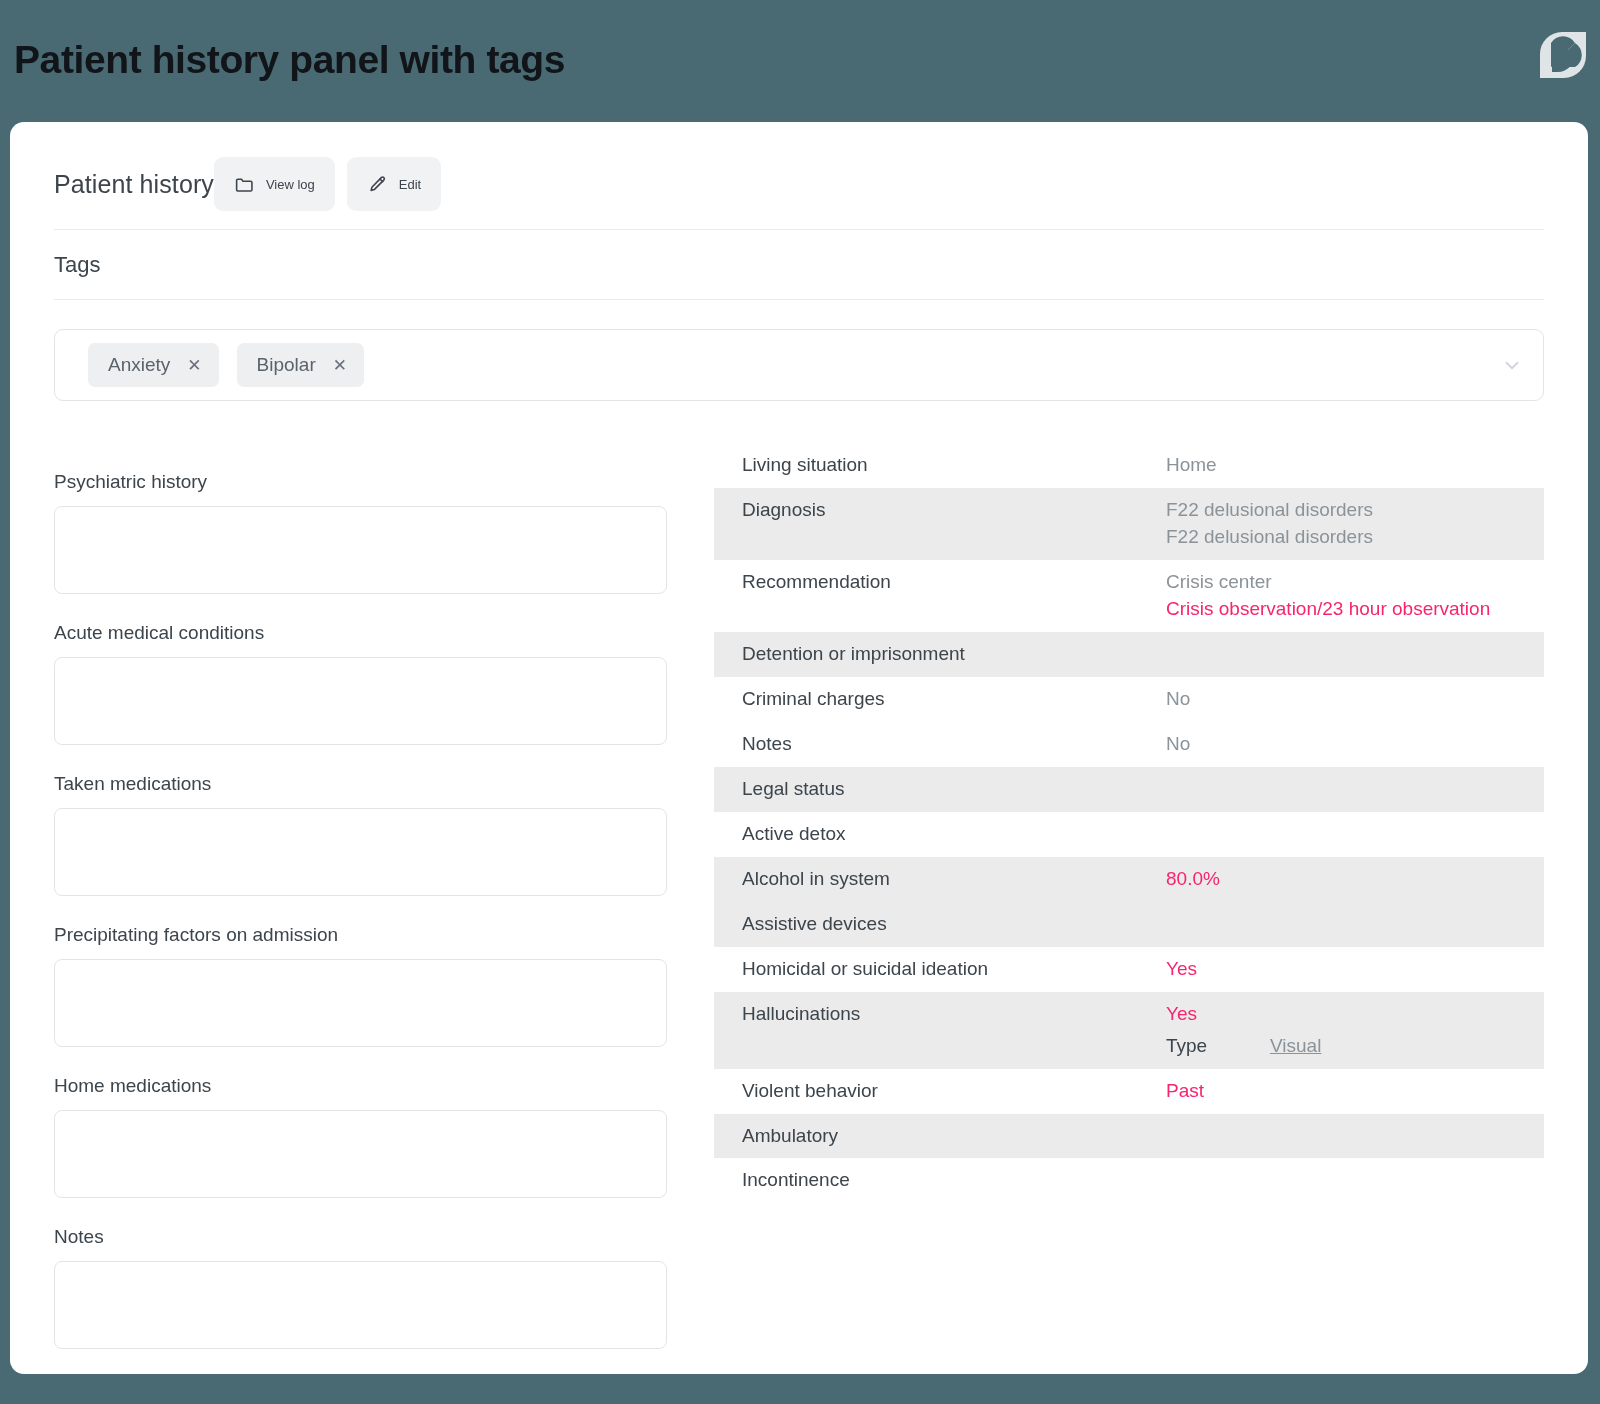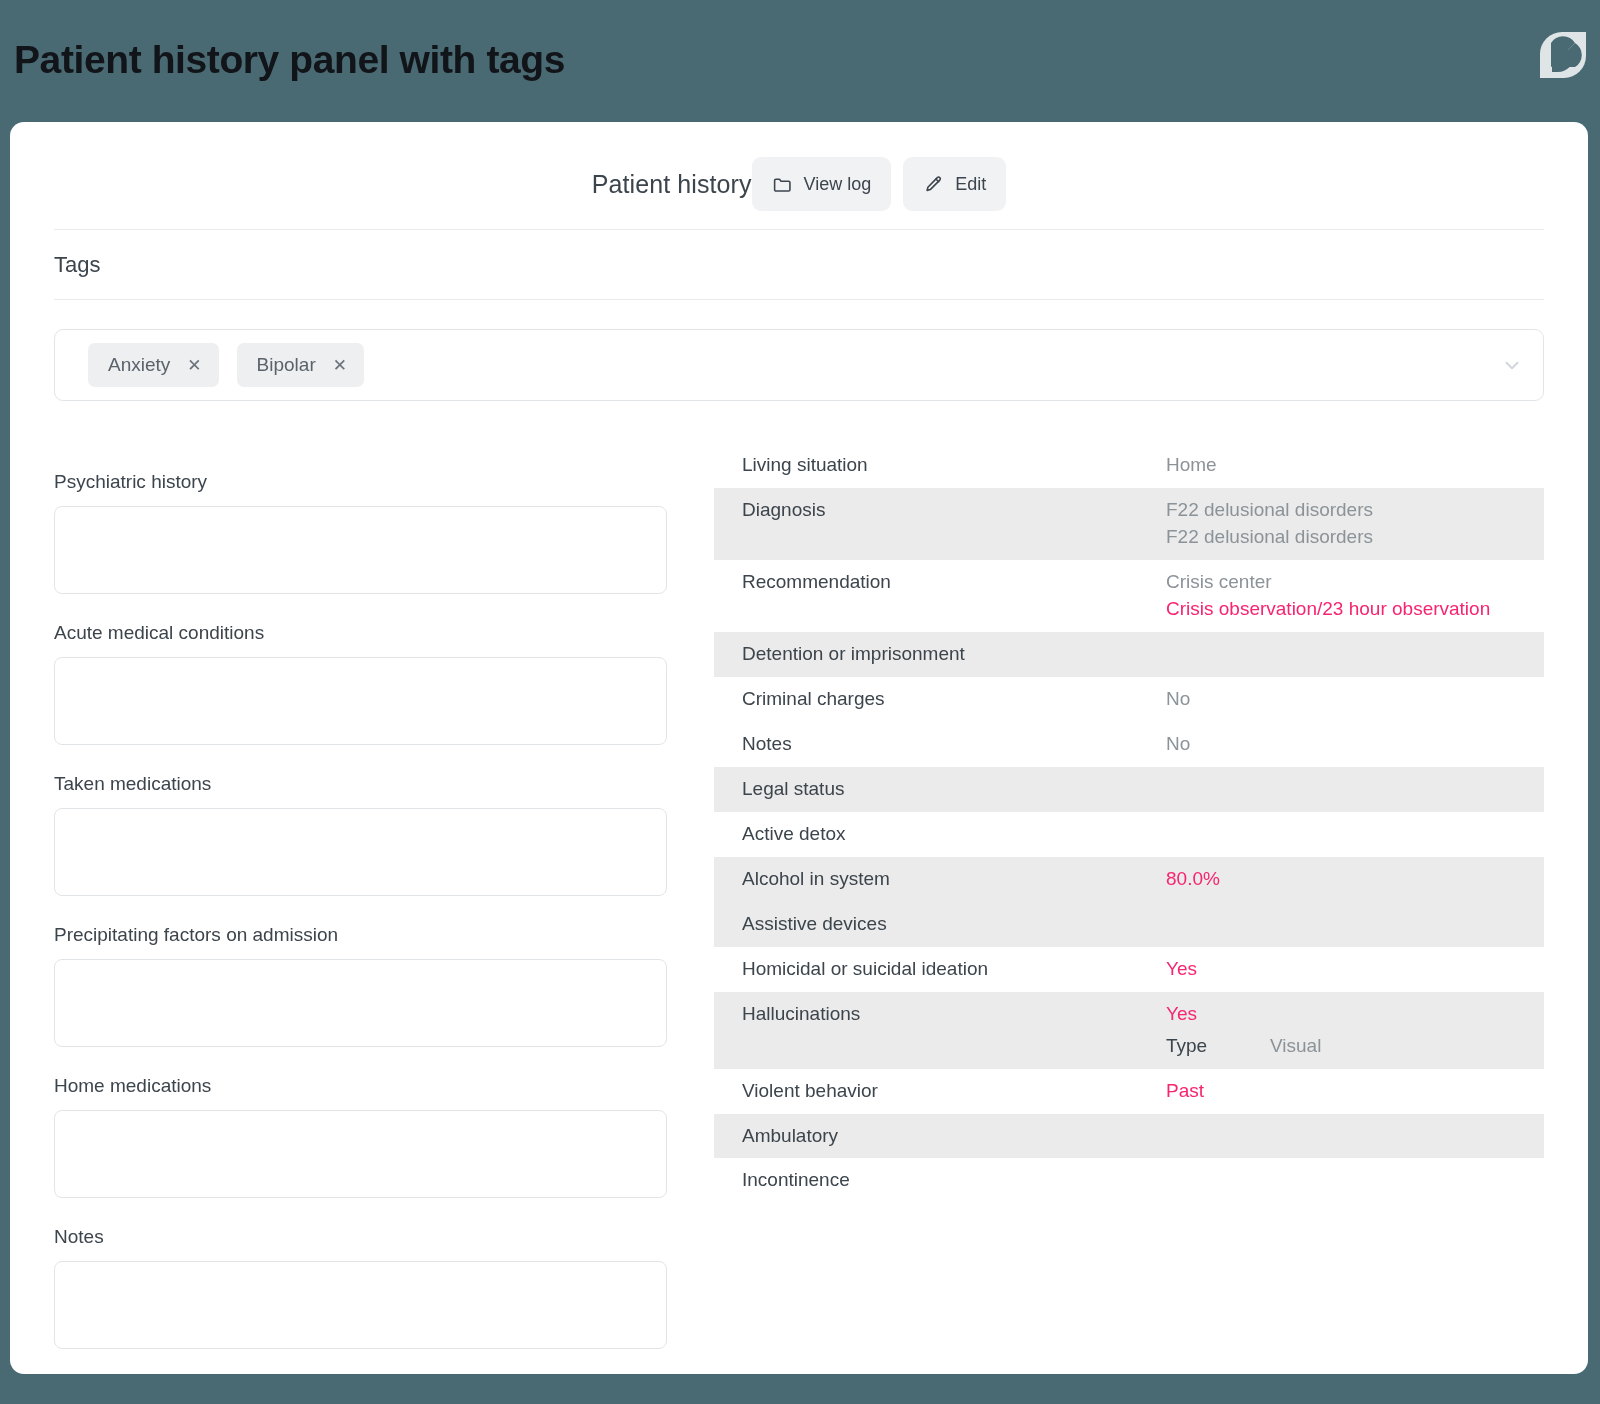--- a/index.html
+++ b/index.html
@@ -67,7 +67,7 @@
   .card-head {
     display: flex;
     align-items: center;
-    justify-content: center;
+    justify-content: flex-start;
     height: 48px;
   }
 

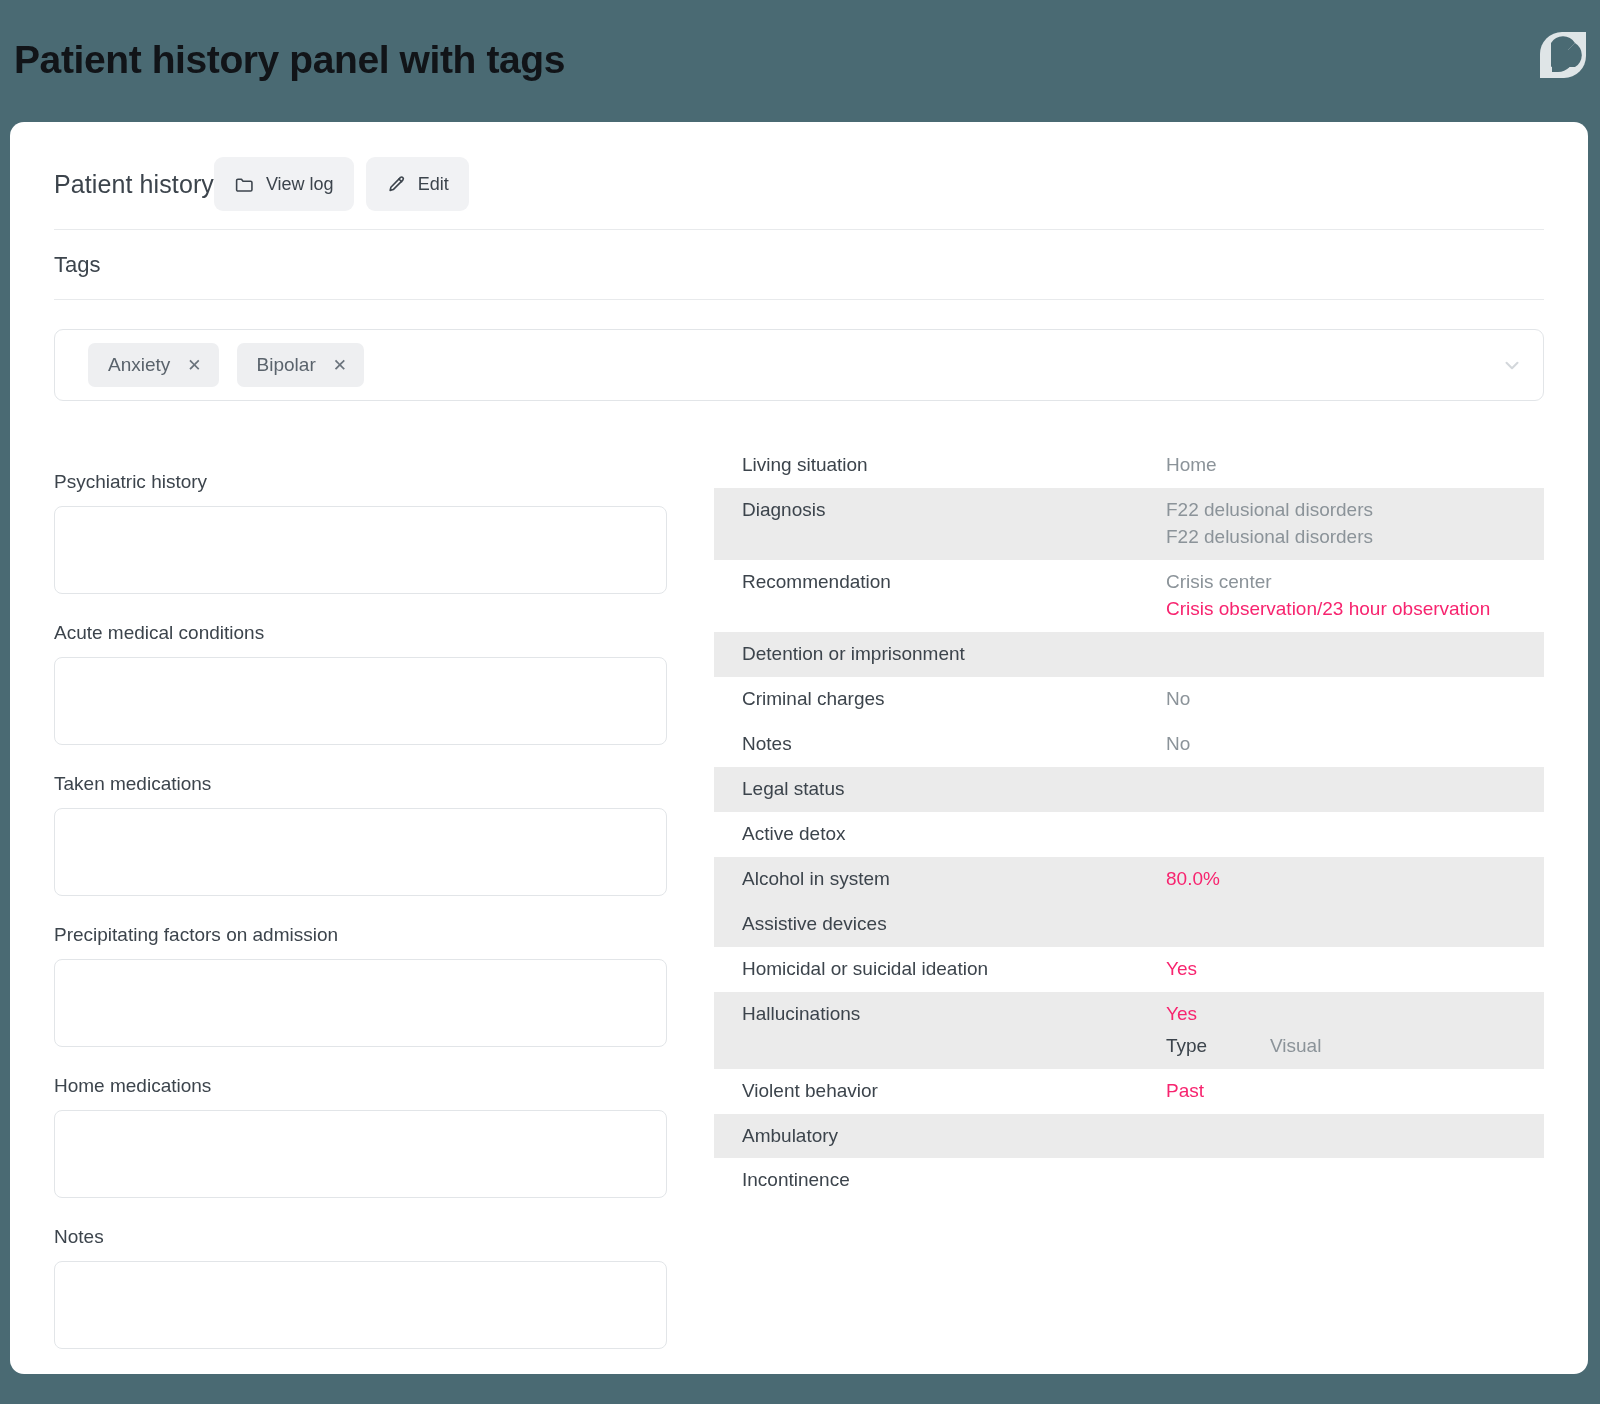--- a/index.html
+++ b/index.html
@@ -90,7 +90,7 @@
     border: none;
     border-radius: 9px;
     color: #3c444c;
-    font-size: 18px;
+    font-size: 13px;
     font-family: inherit;
     cursor: pointer;
     white-space: nowrap;

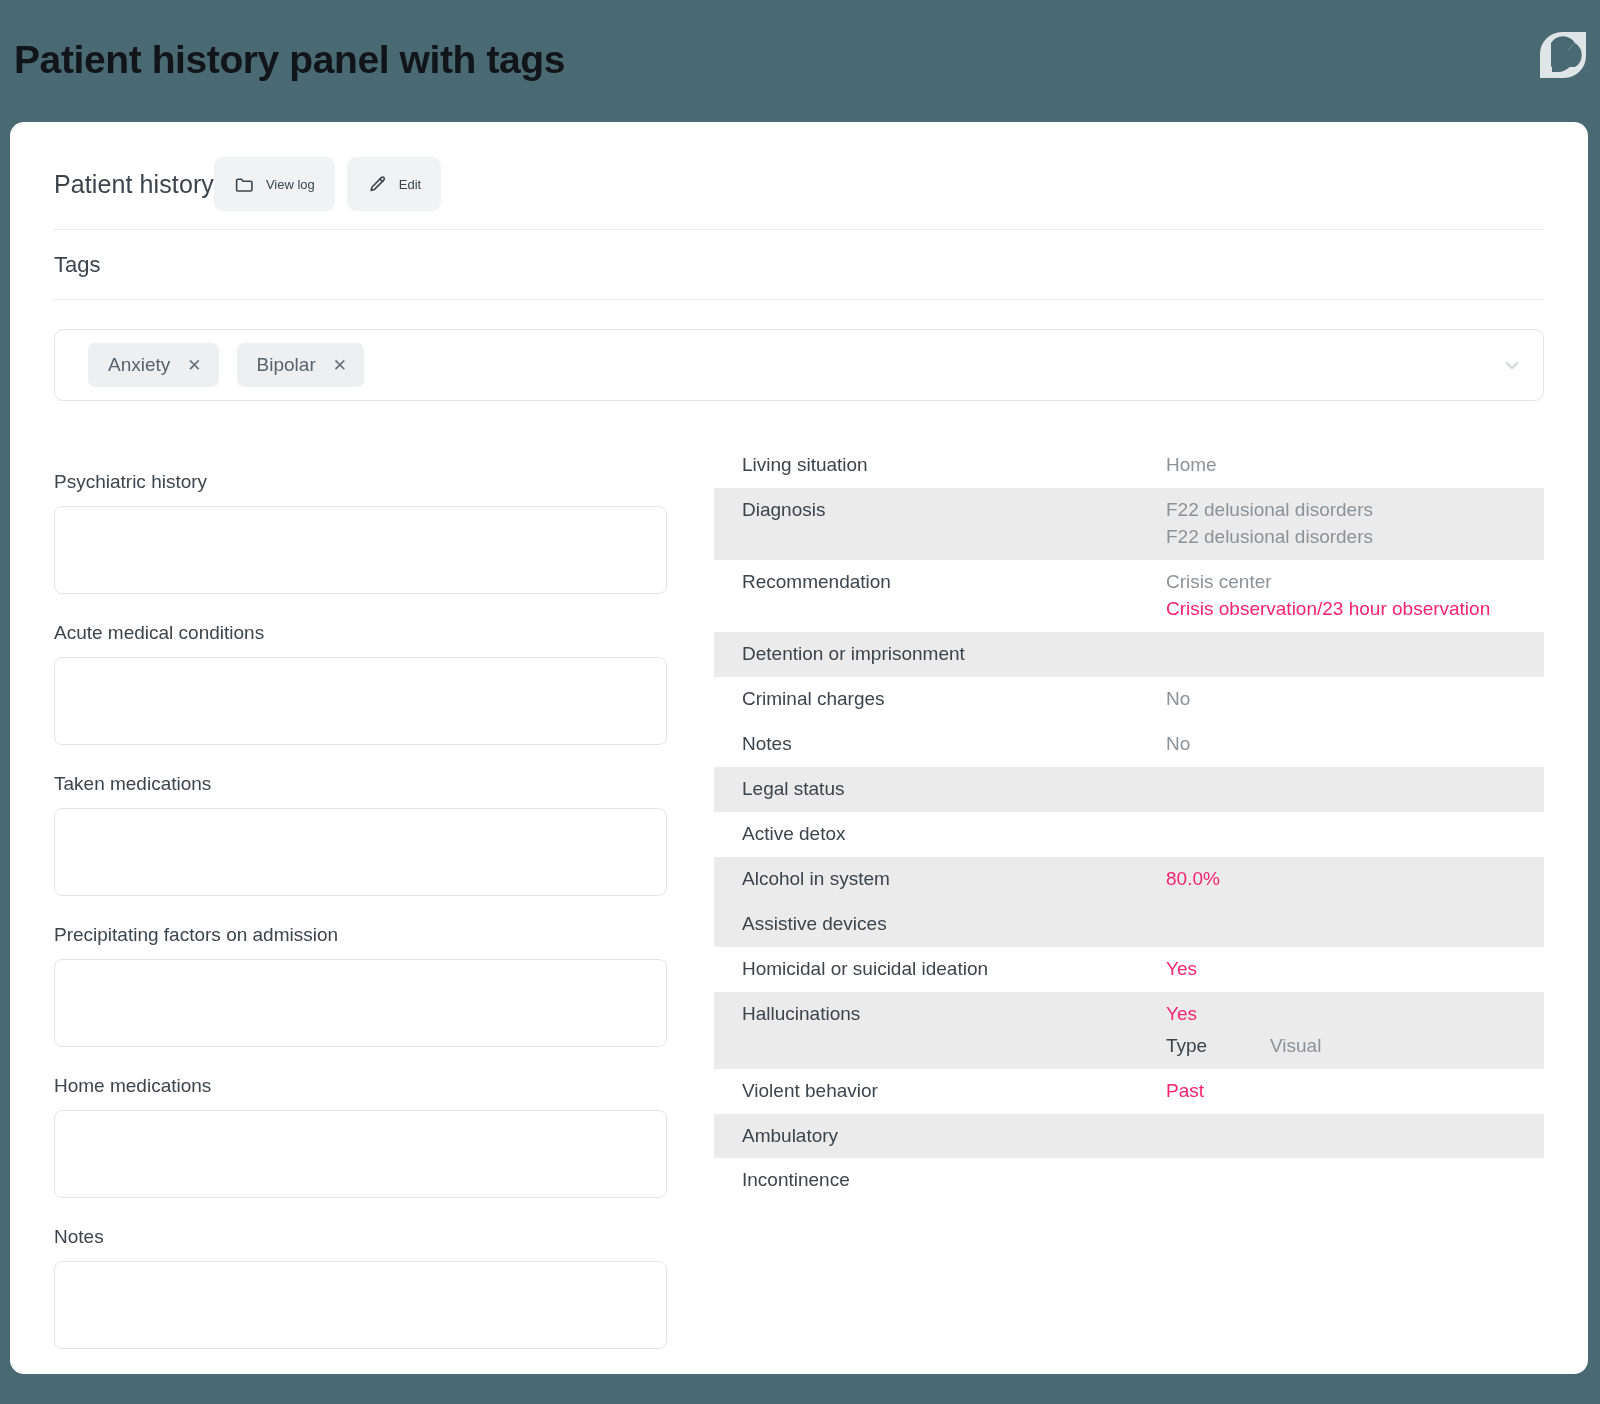--- a/index.html
+++ b/index.html
@@ -224,7 +224,7 @@
     color: #3c444c;
     font-size: 19px;
   }
-  .sub-val { color: #8b9399; font-size: 19px; }
+  .sub-val { color: #8b9399; font-size: 19px; text-decoration: underline; }
 </style>
 </head>
 <body>

